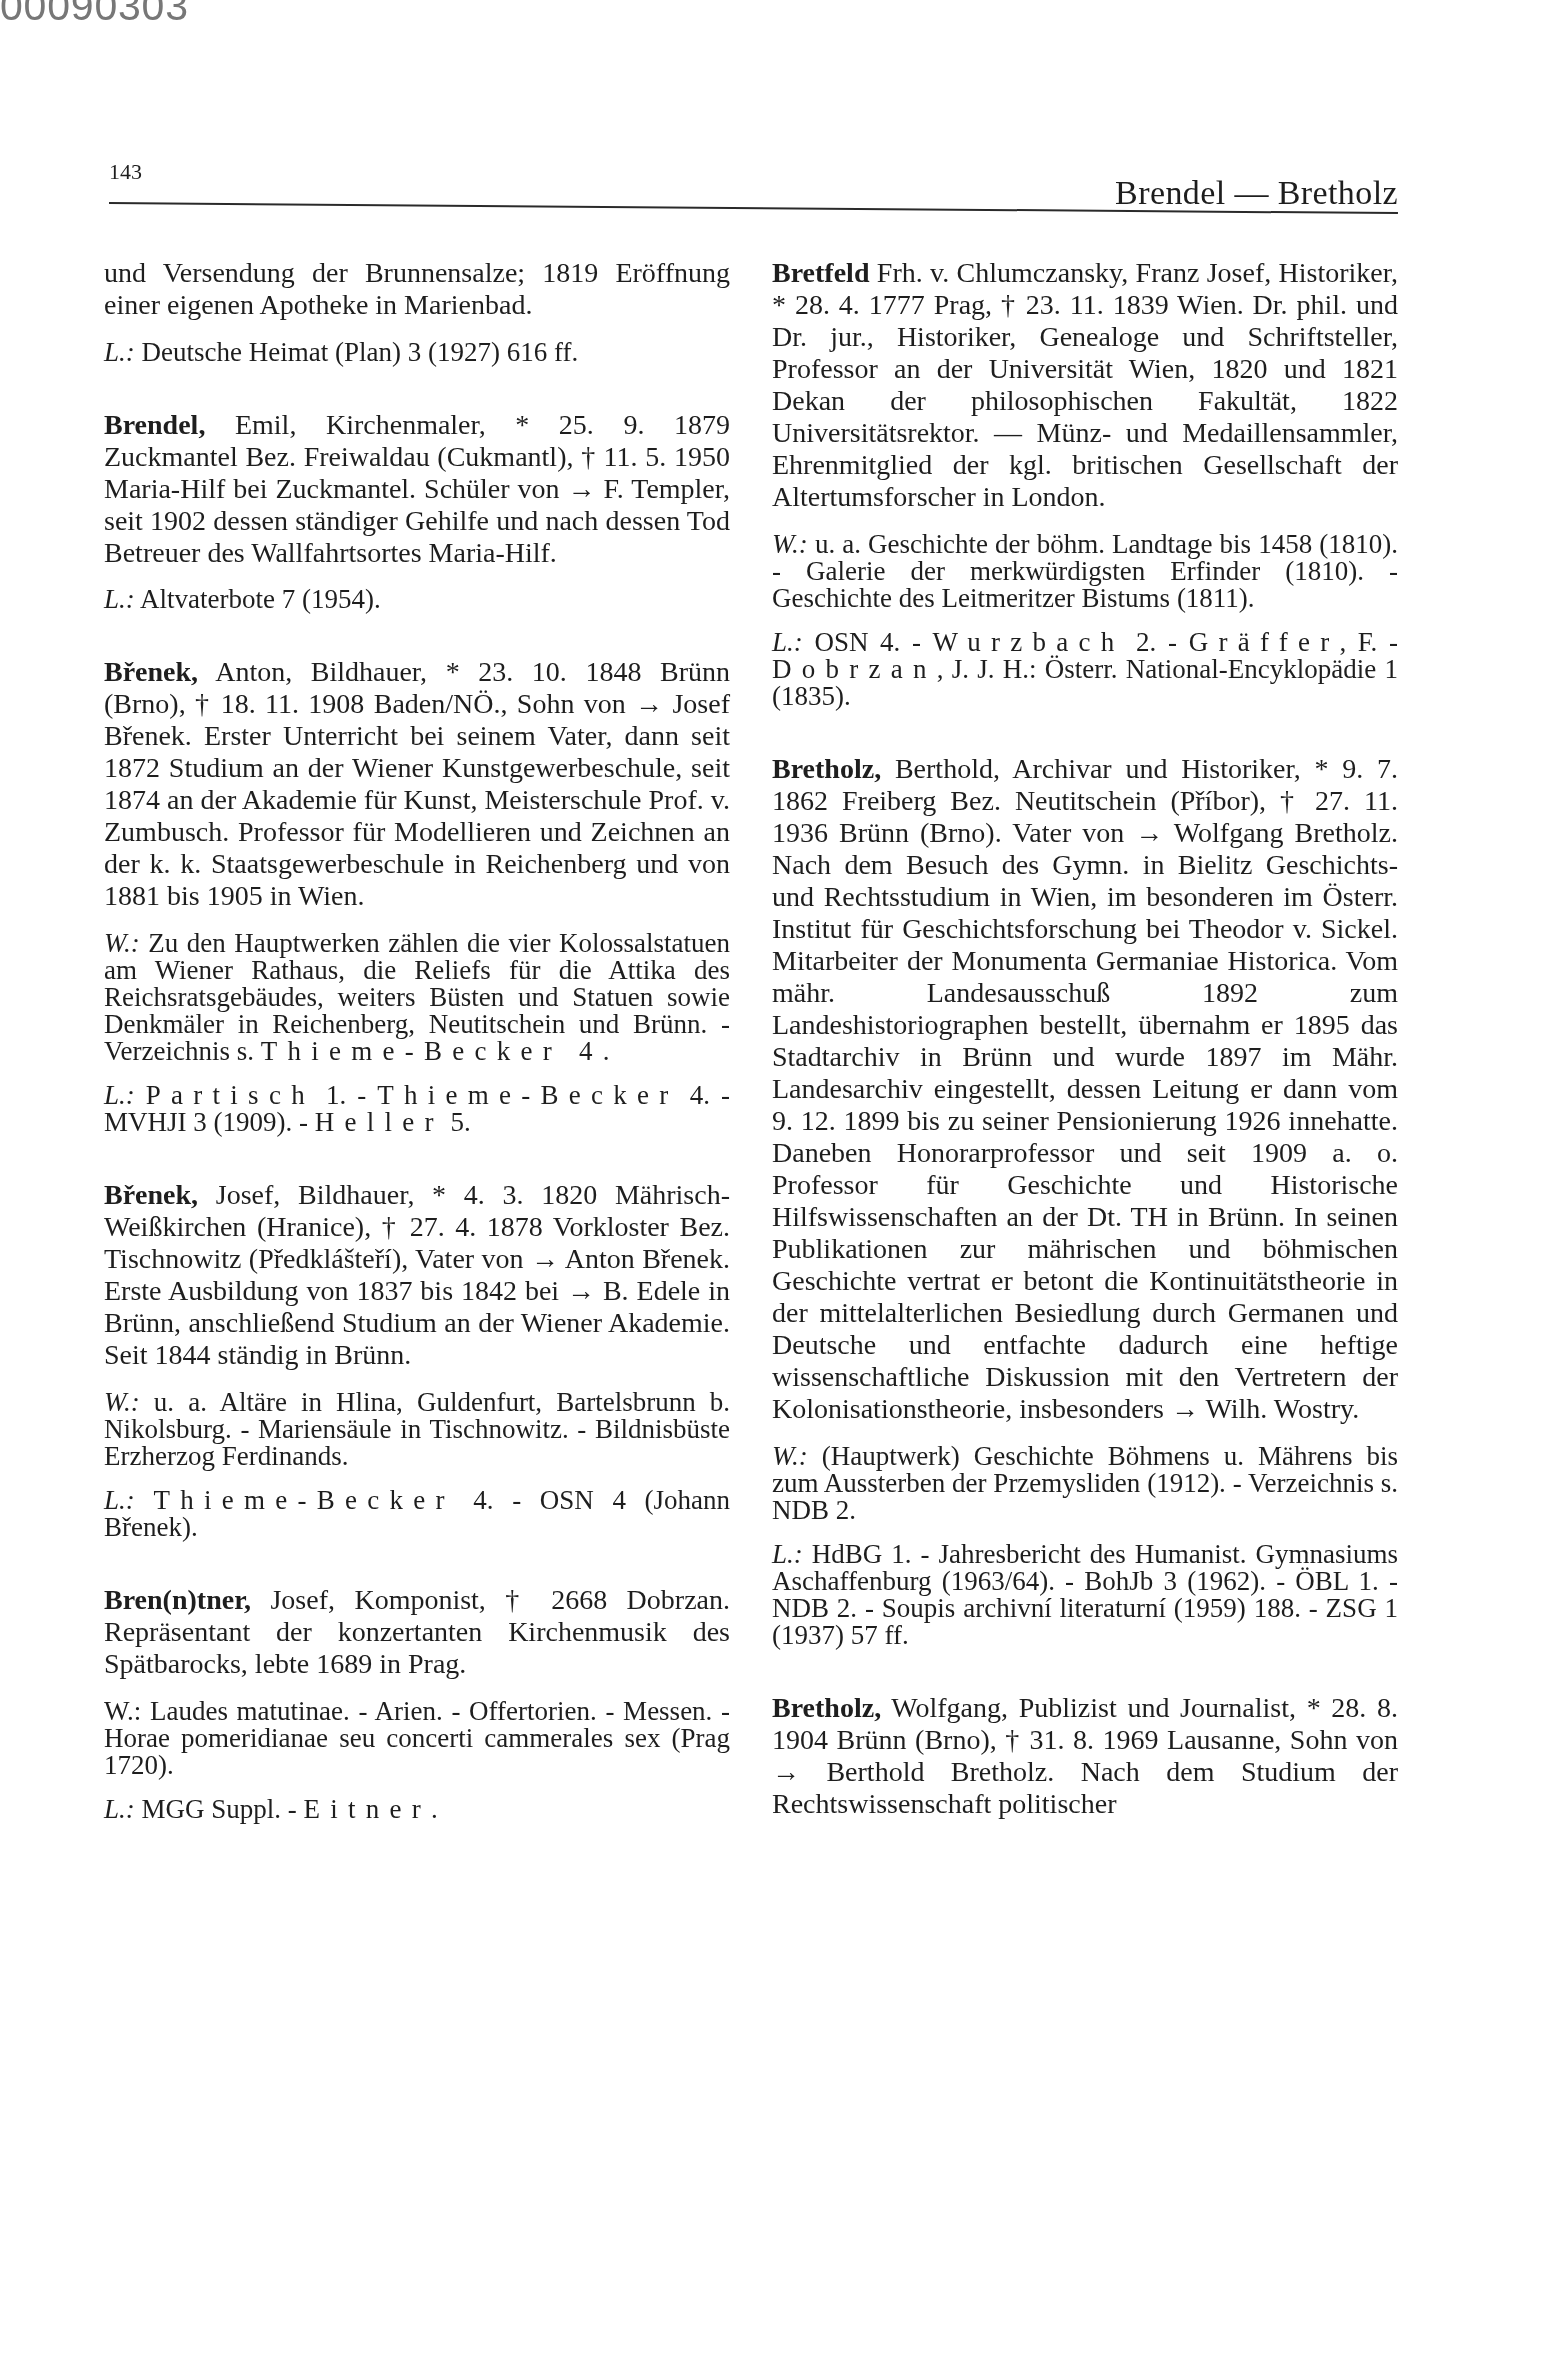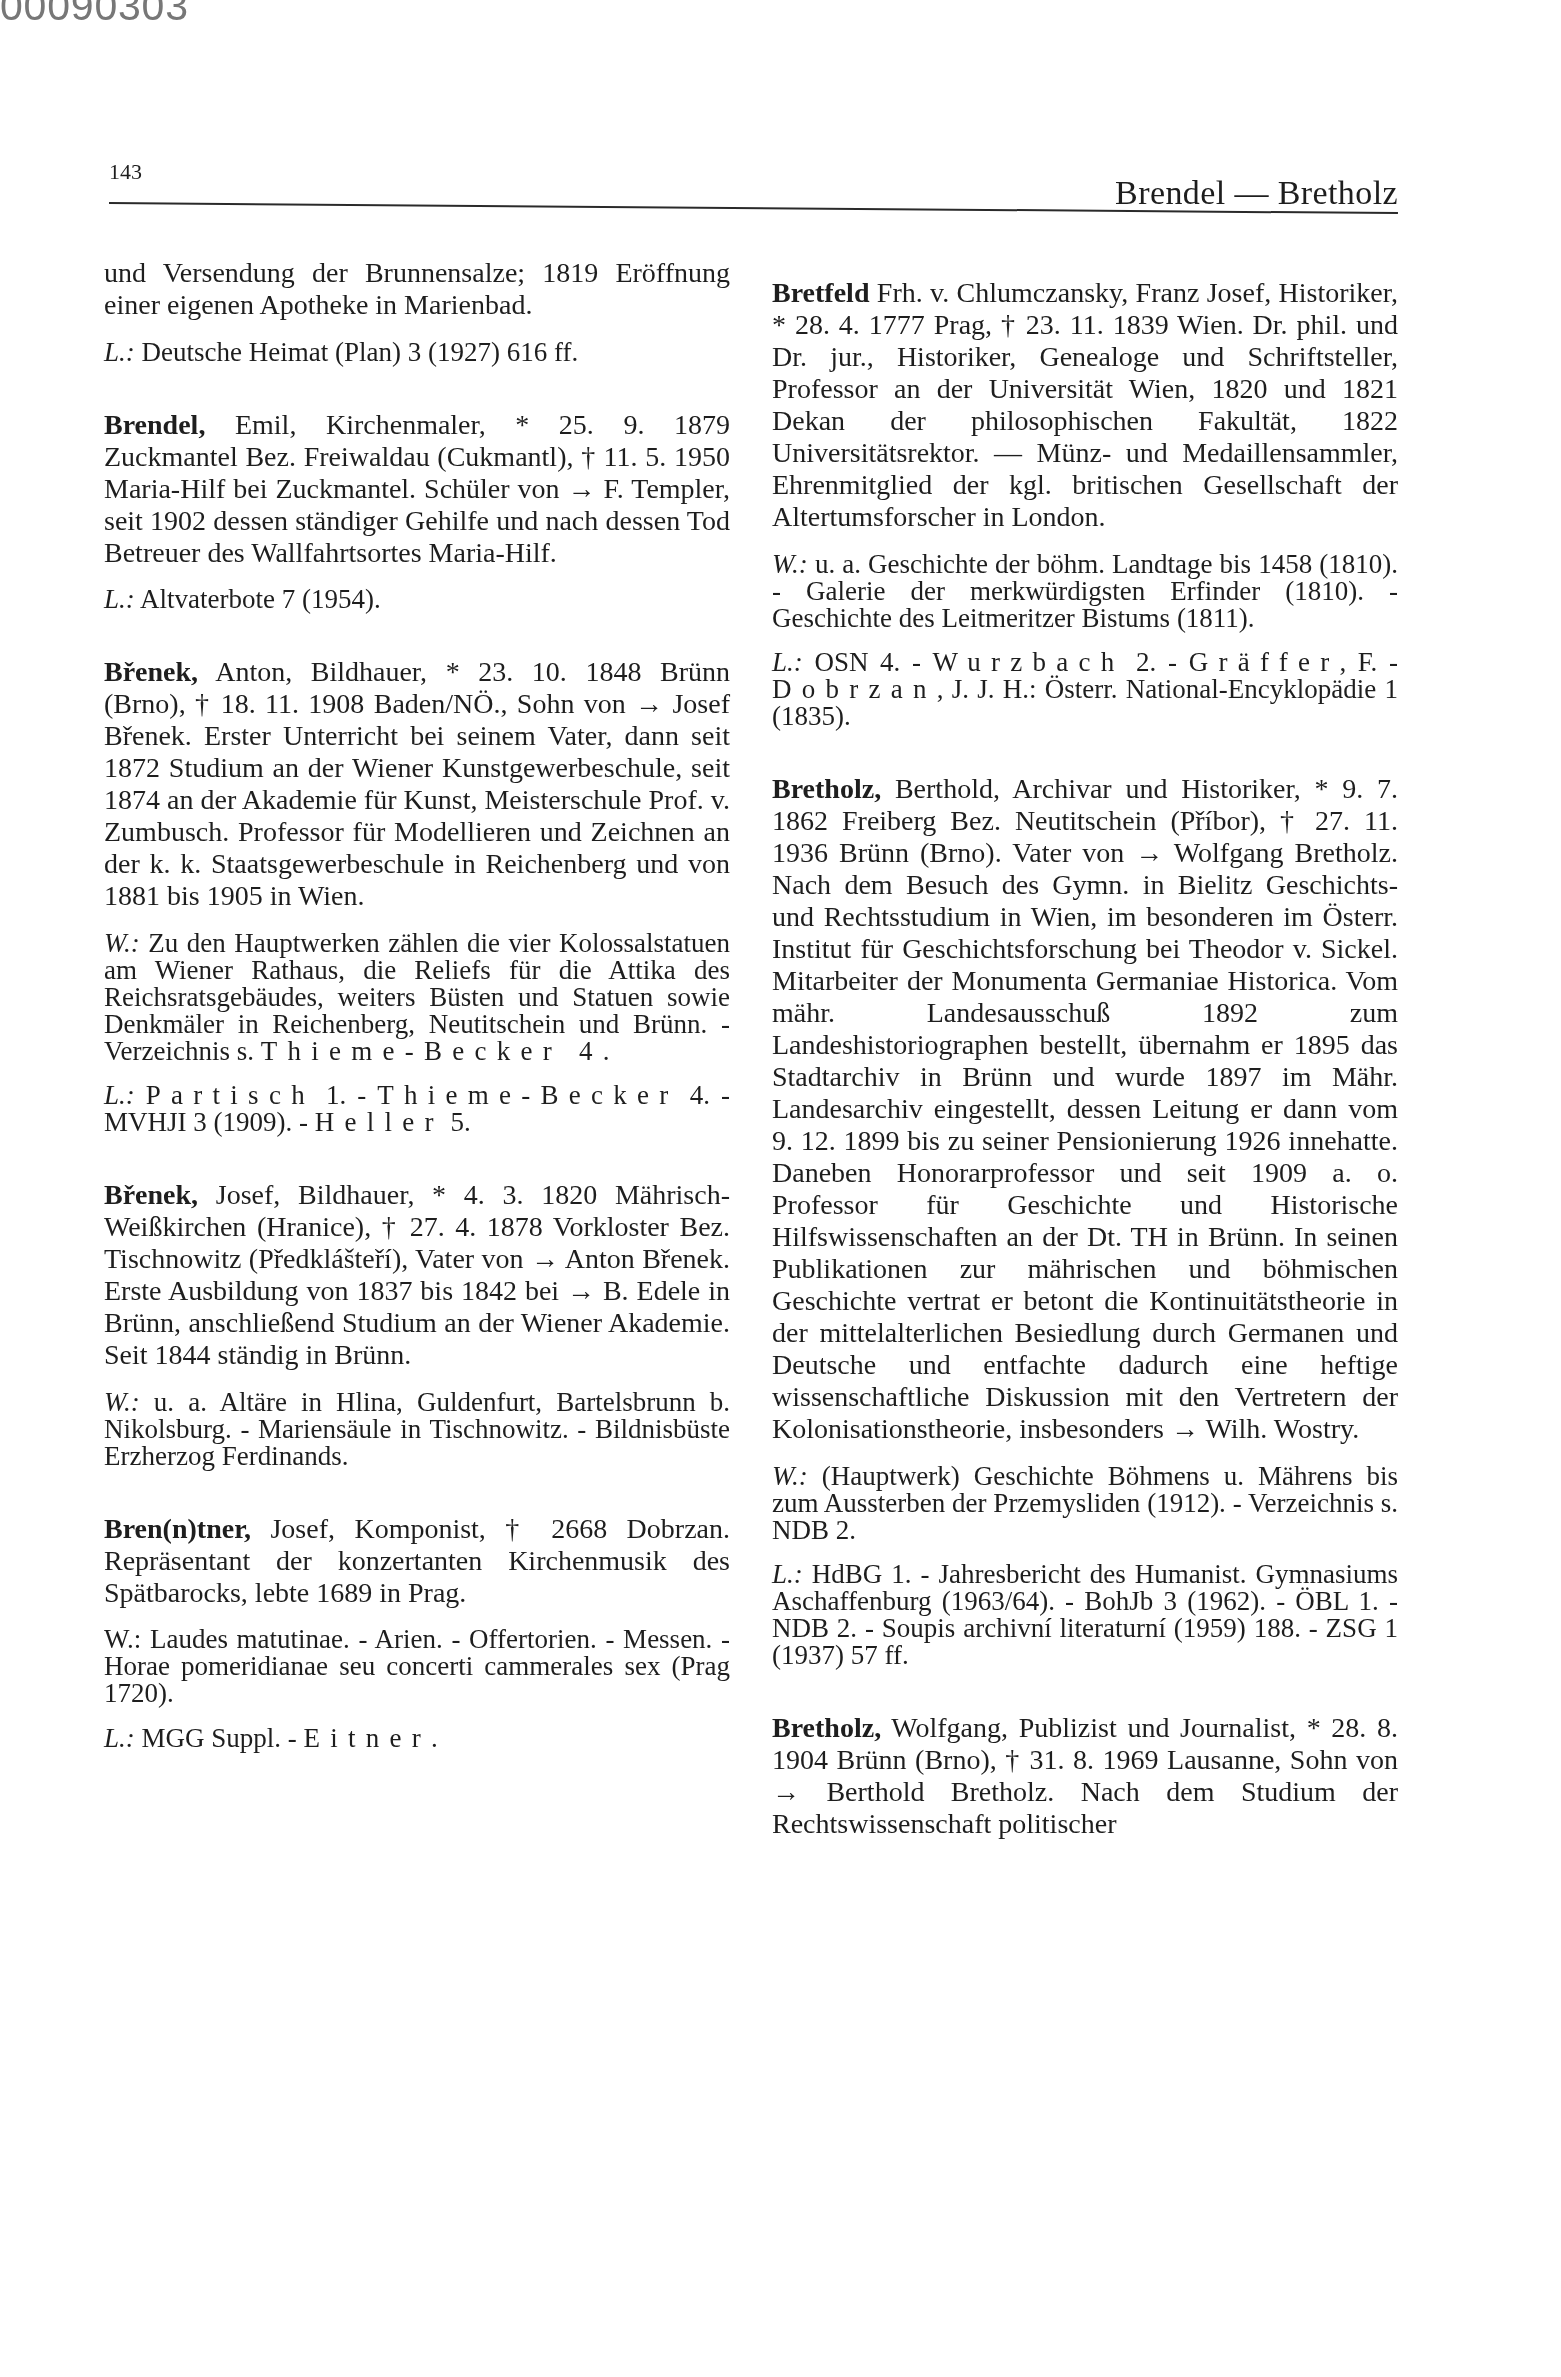--- a/index.html
+++ b/index.html
@@ -24,7 +24,7 @@
   }
   .column { position: absolute; top: 257px; width: 626px; }
   .col-left { left: 104px; }
-  .col-right { left: 772px; margin-top: 20px; }
+  .col-right { left: 772px; }
 
   p { margin: 0; text-align: justify; hyphens: manual; }
   .body-text { font-size: 28px; line-height: 32px; }

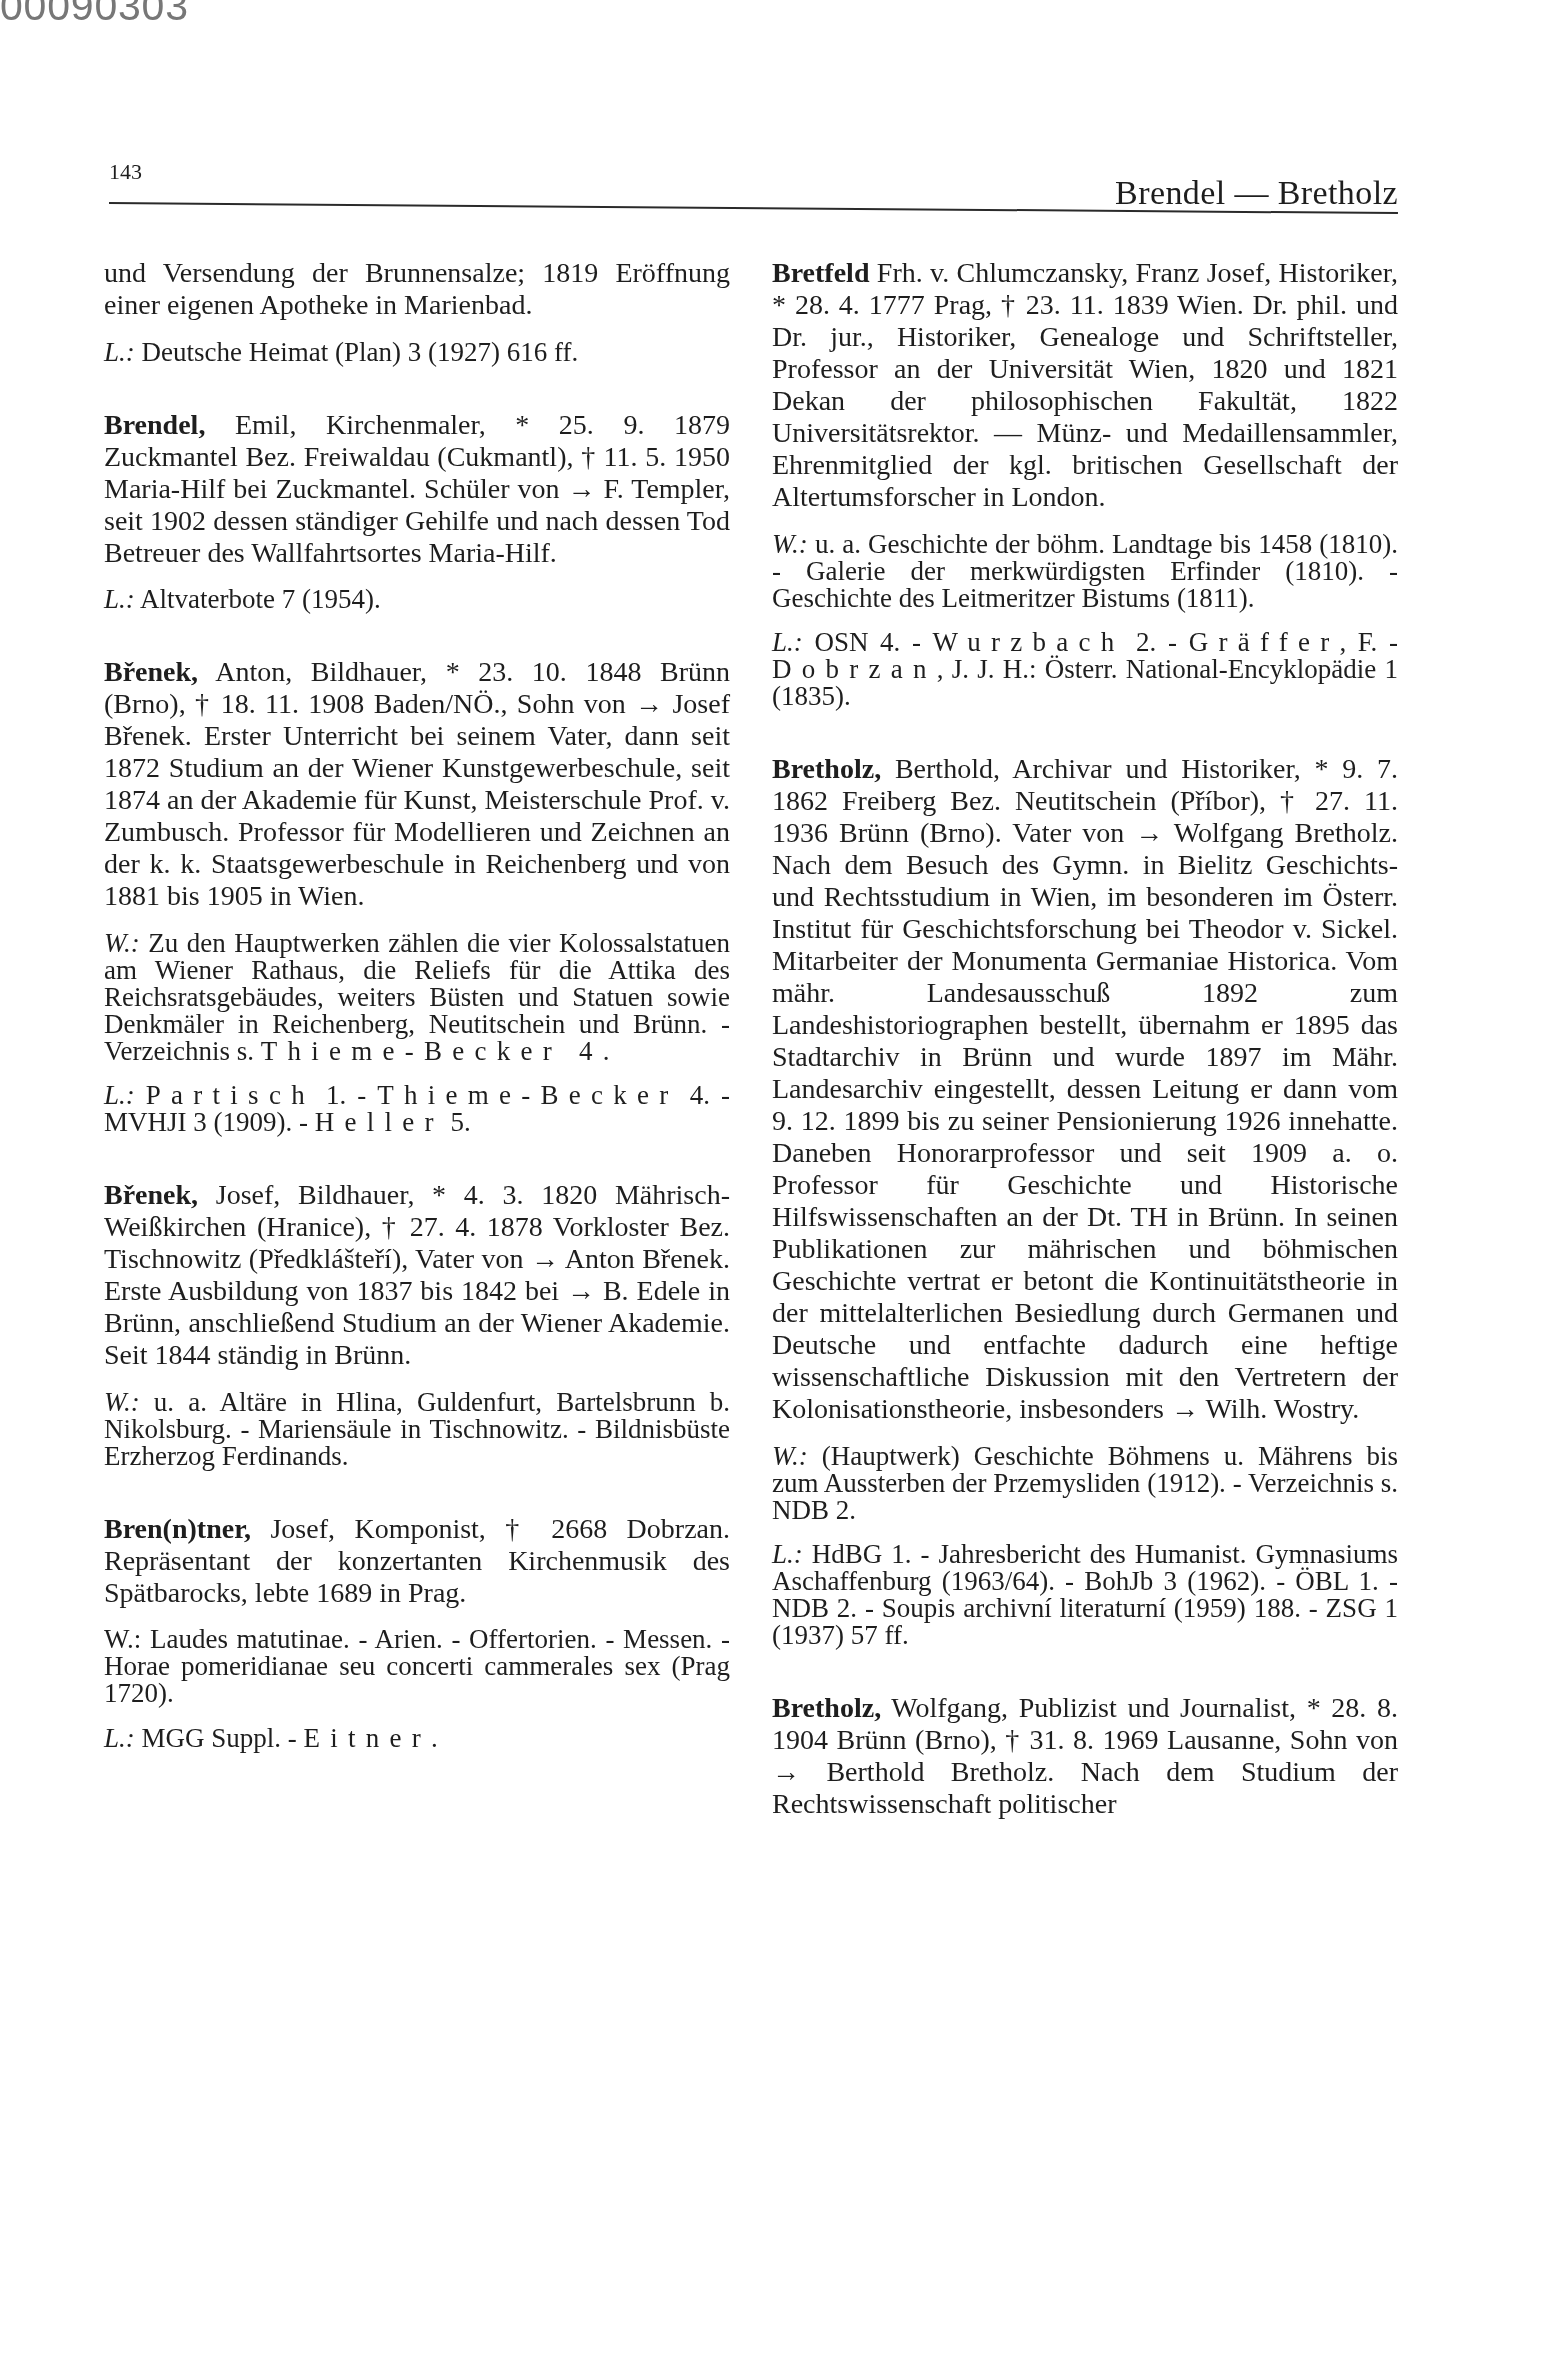--- a/index.html
+++ b/index.html
@@ -65,6 +65,7 @@
   <div class="entry">
     <p class="body-text"><span class="lemma">Břenek,</span> <span>Josef, Bildhauer, * 4. 3. 1820 Mährisch-Weißkirchen (Hranice), † 27. 4. 1878 Vorkloster Bez. Tischnowitz (Předklášteří), Vater von → Anton Břenek. Erste Ausbildung von 1837 bis 1842 bei → B. Edele in Brünn, anschließend Studium an der Wiener Akademie. Seit 1844 ständig in Brünn.</span></p>
     <p class="note"><span class="label">W.:</span> <span>u. a. Altäre in Hlina, Guldenfurt, Bartelsbrunn b. Nikolsburg. - Mariensäule in Tischnowitz. - Bildnisbüste Erzherzog Ferdinands.</span></p>
+    <p class="note"><span class="label">L.:</span> <span class="spaced">Thieme-Becker</span><span> 4. - OSN 4 (Johann Břenek).</span></p>
   </div>
 
   <div class="entry">

